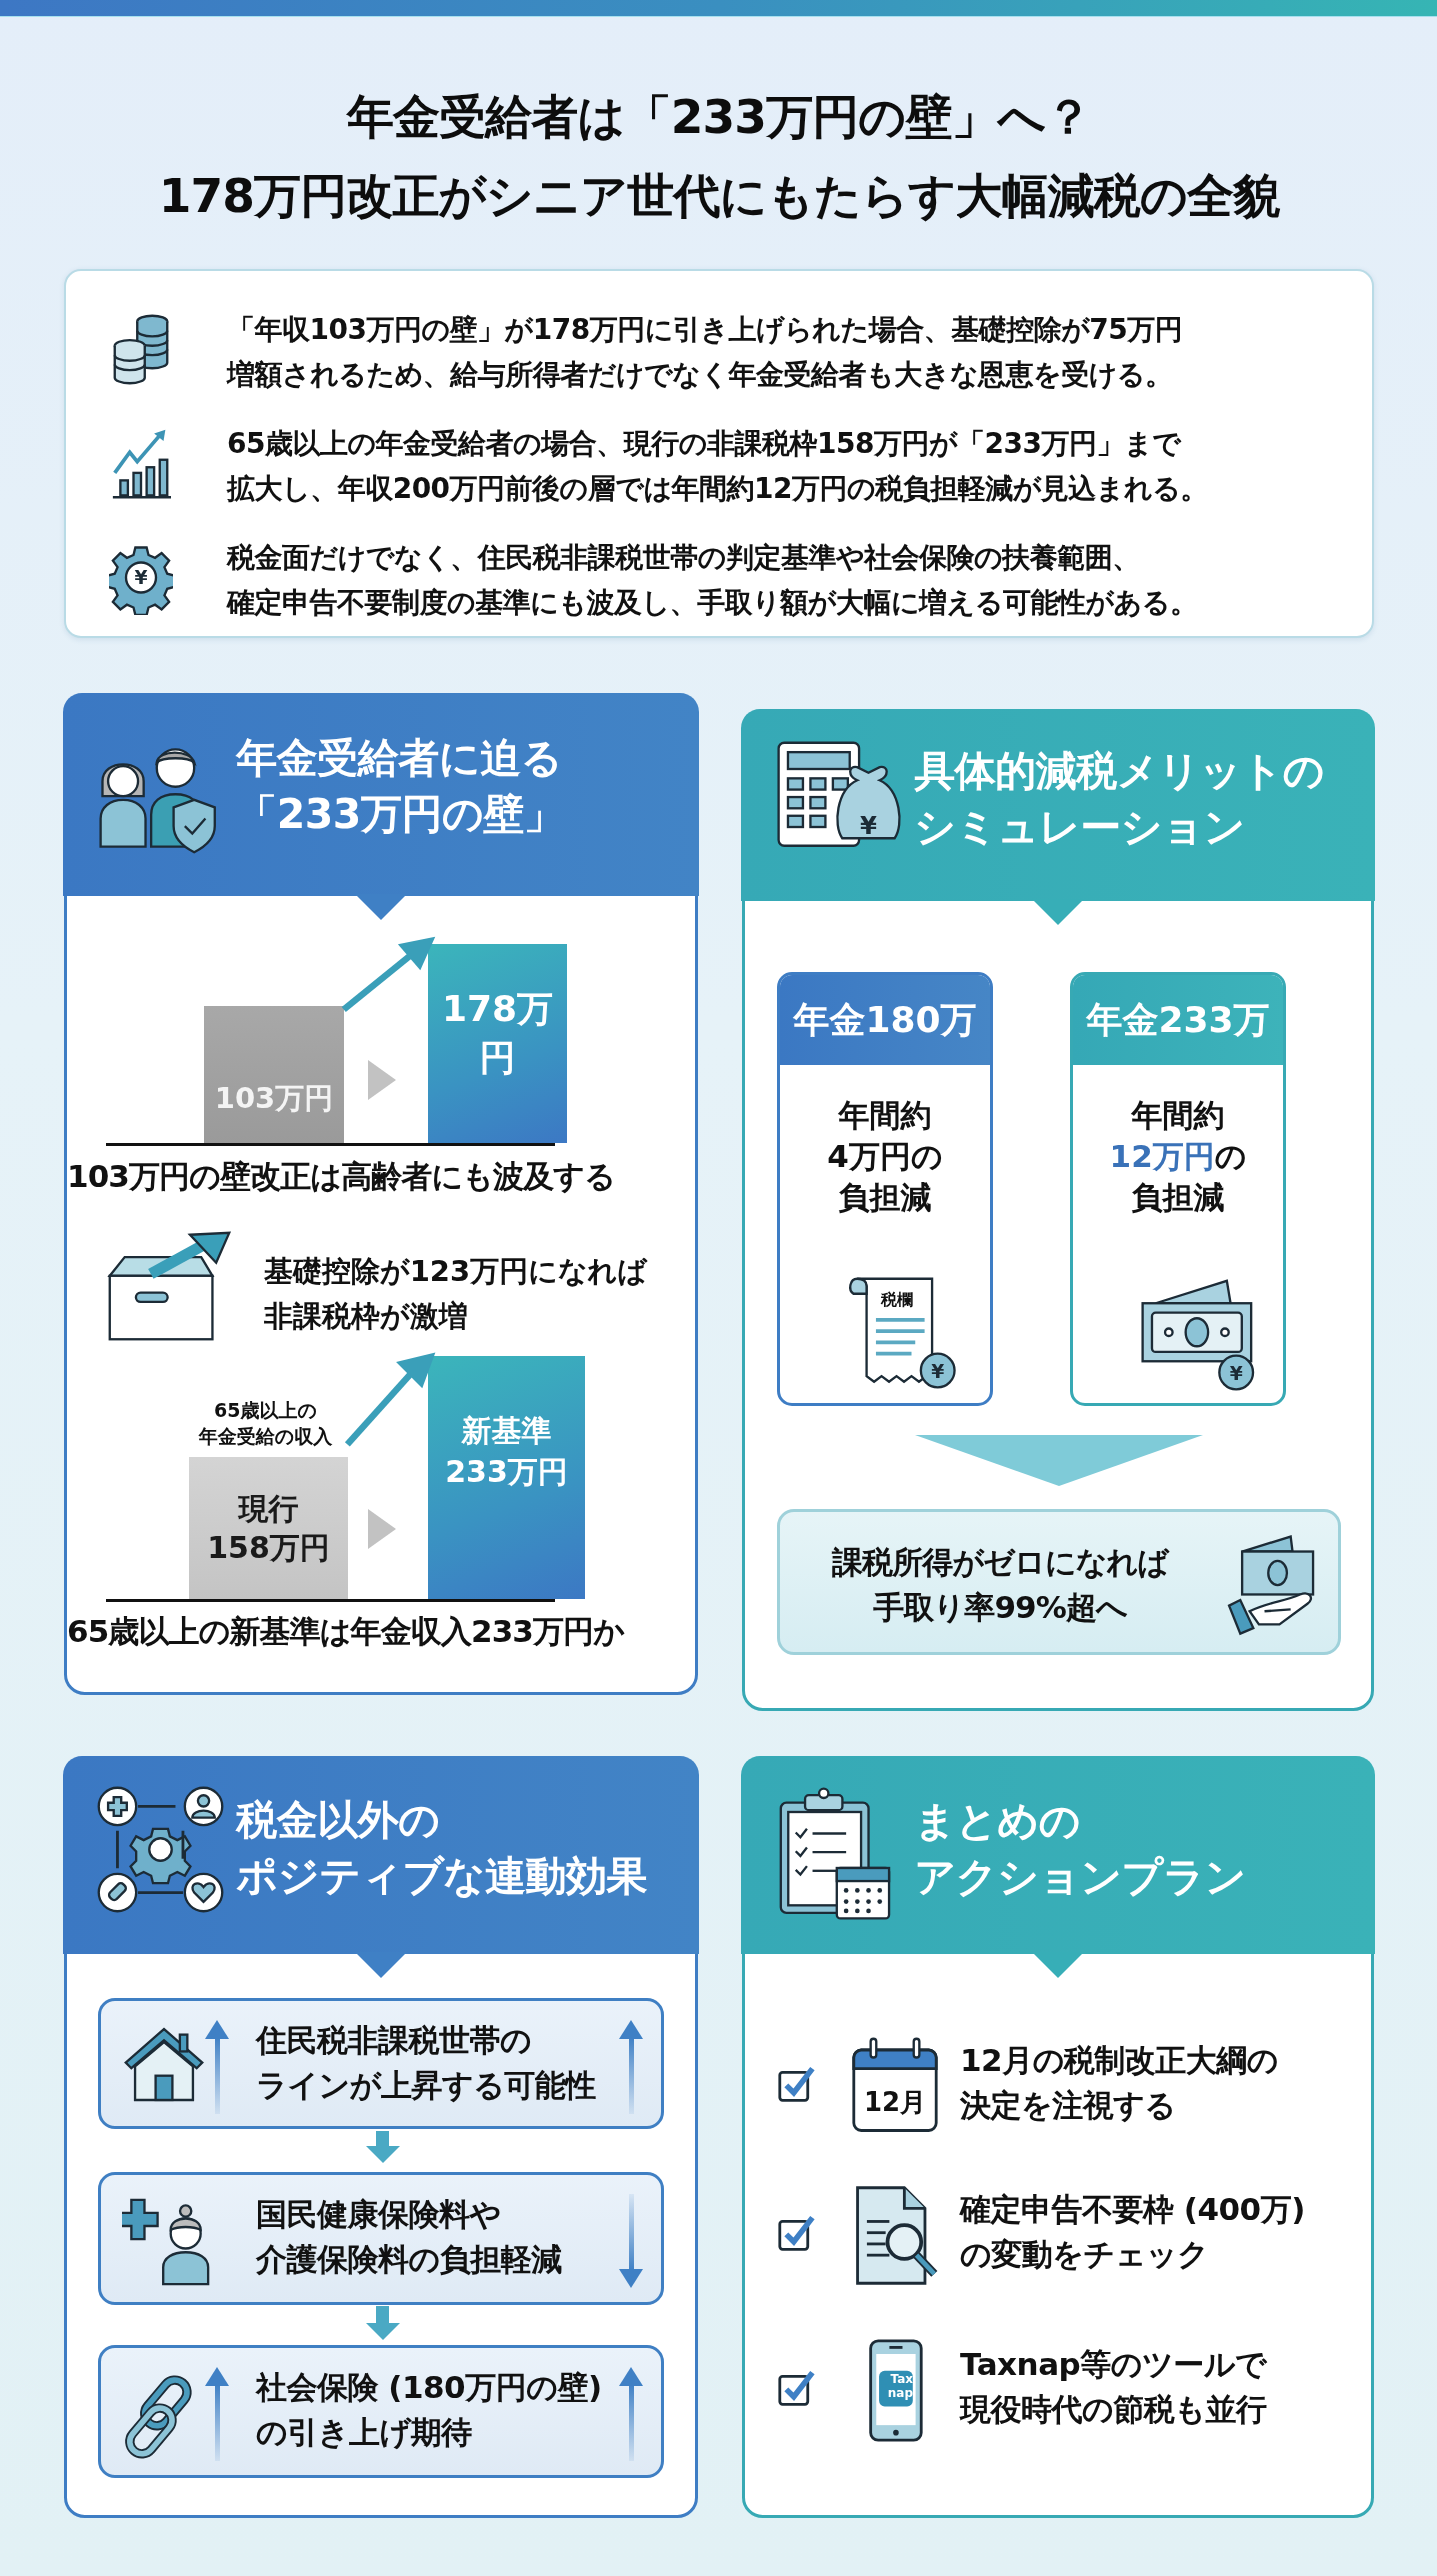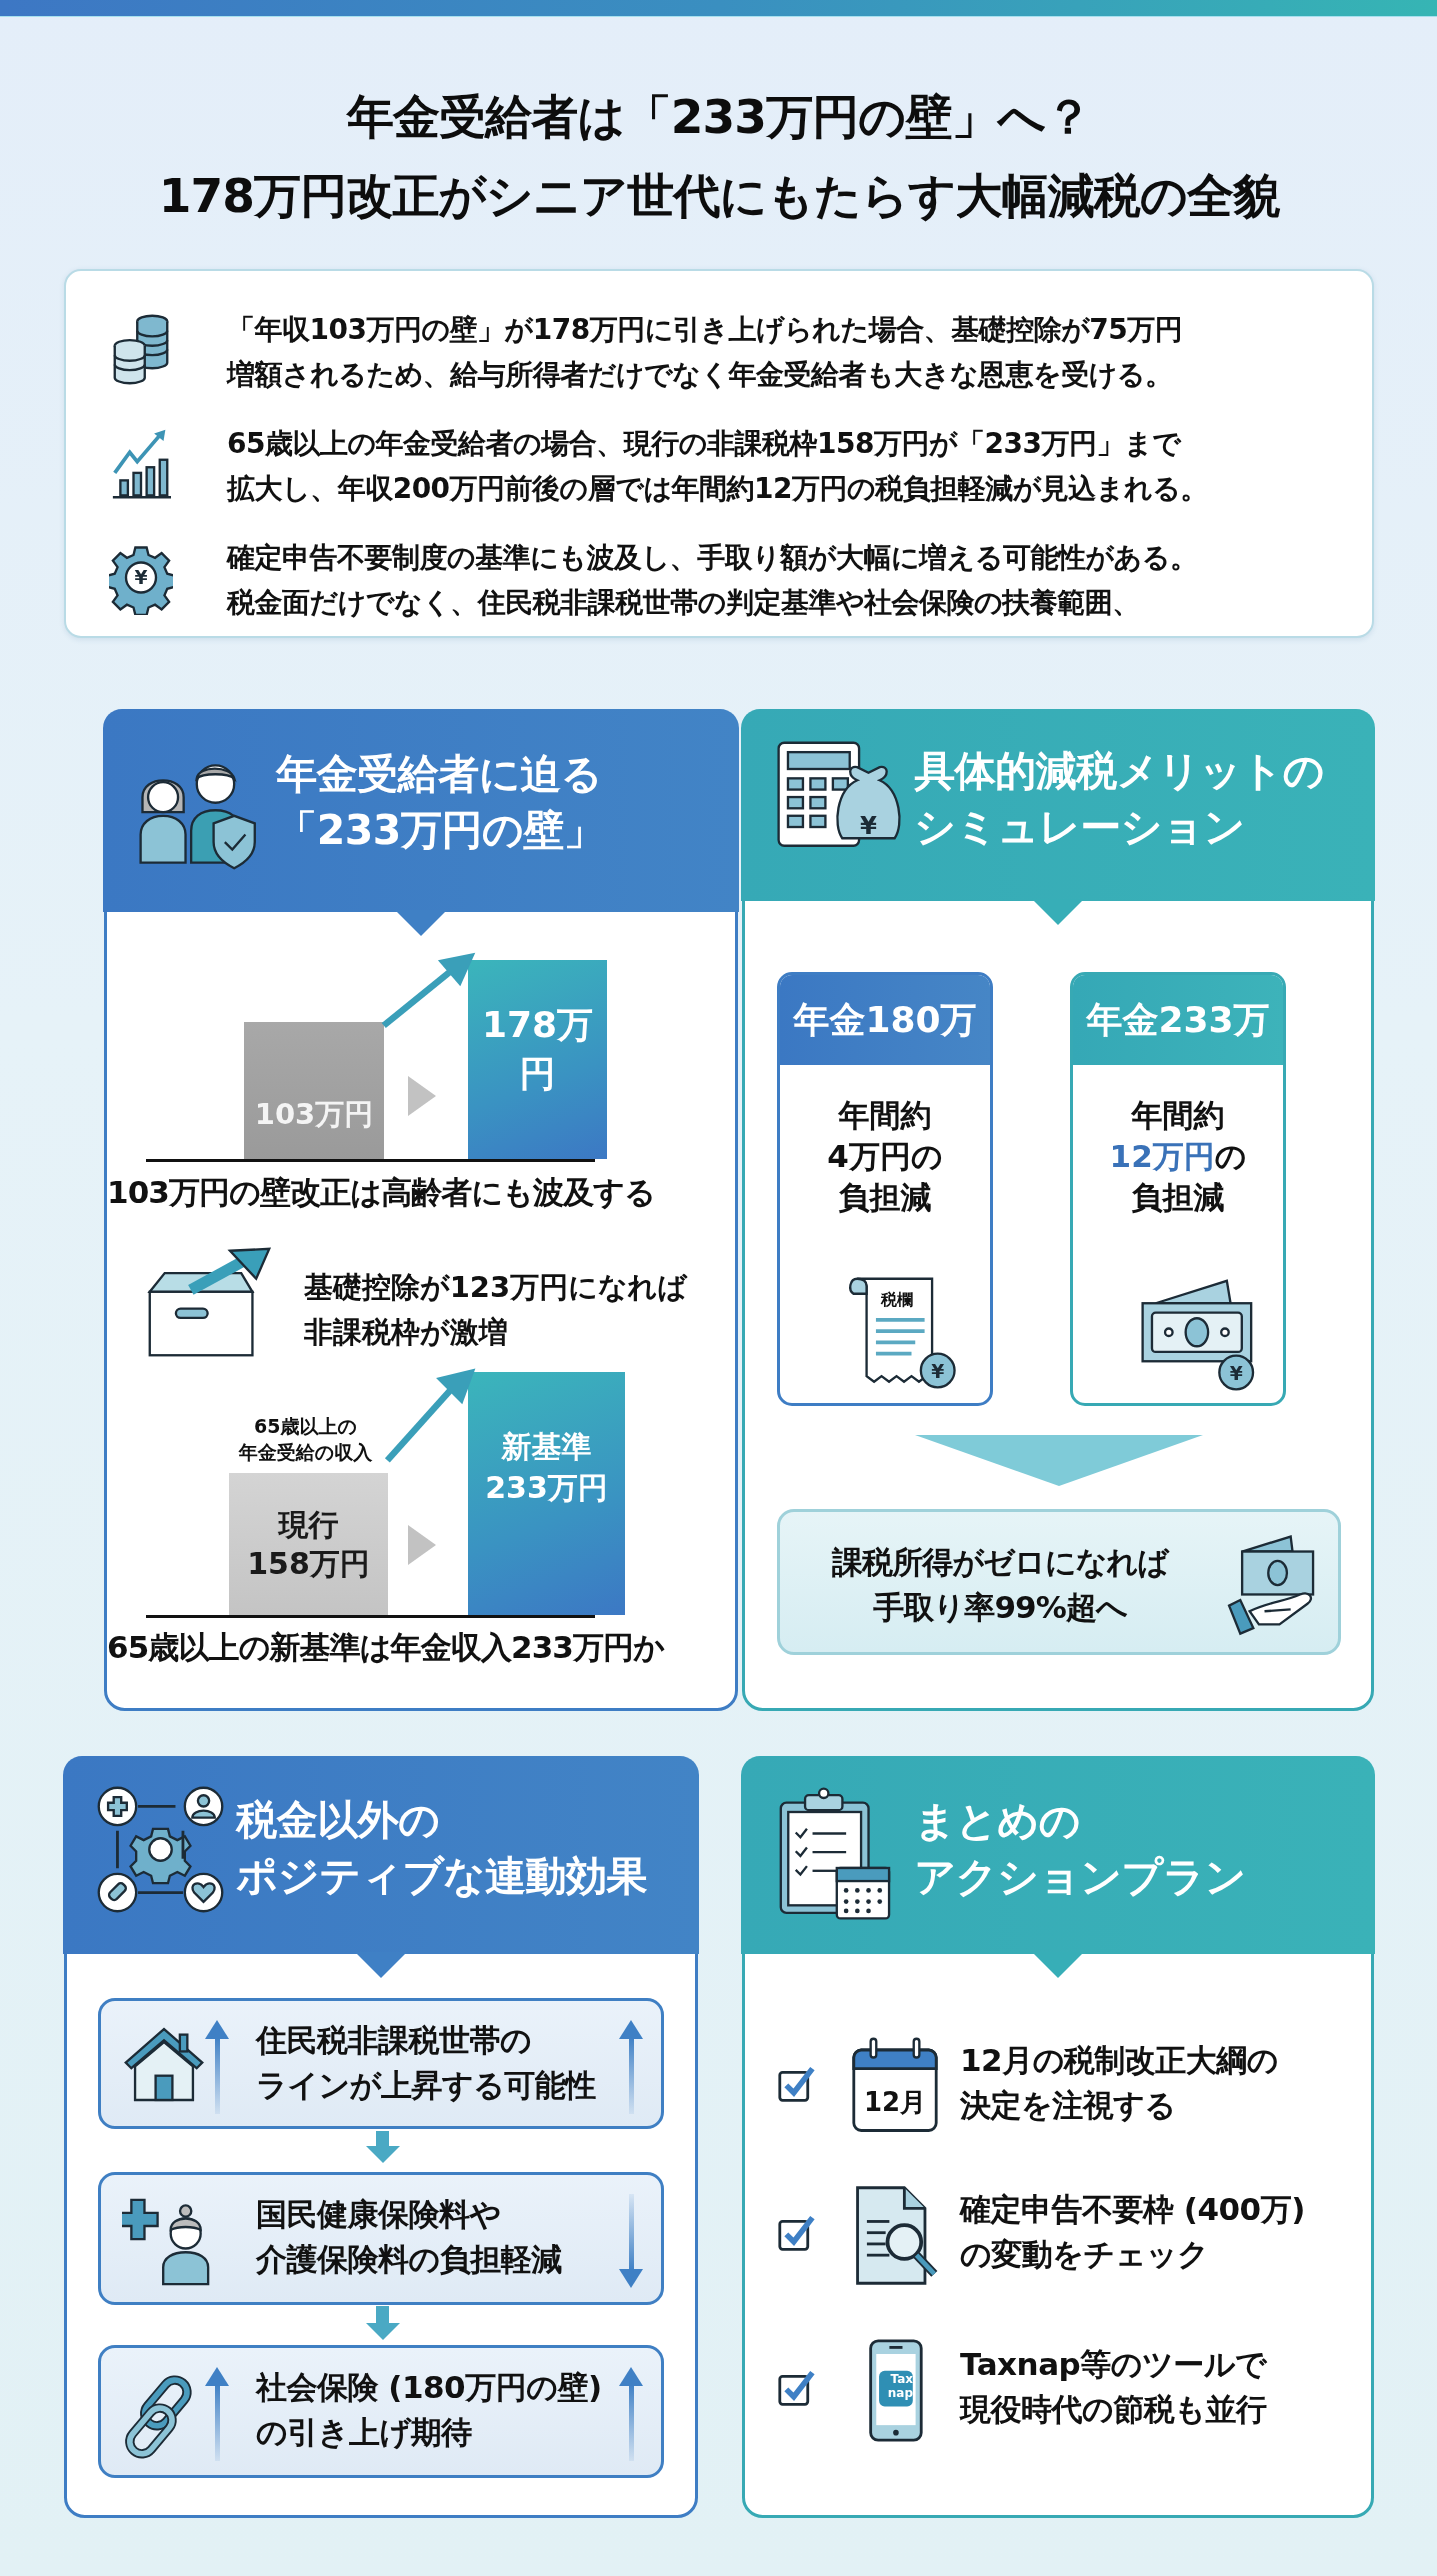--- a/index.html
+++ b/index.html
@@ -126,8 +126,8 @@
       </g>
     </svg>
     <div class="txt">
+      <div>税金面だけでなく、住民税非課税世帯の判定基準や社会保険の扶養範囲、</div>
       <div>確定申告不要制度の基準にも波及し、手取り額が大幅に増える可能性がある。</div>
-      <div>税金面だけでなく、住民税非課税世帯の判定基準や社会保険の扶養範囲、</div>
     </div>
   </div>
 </div>

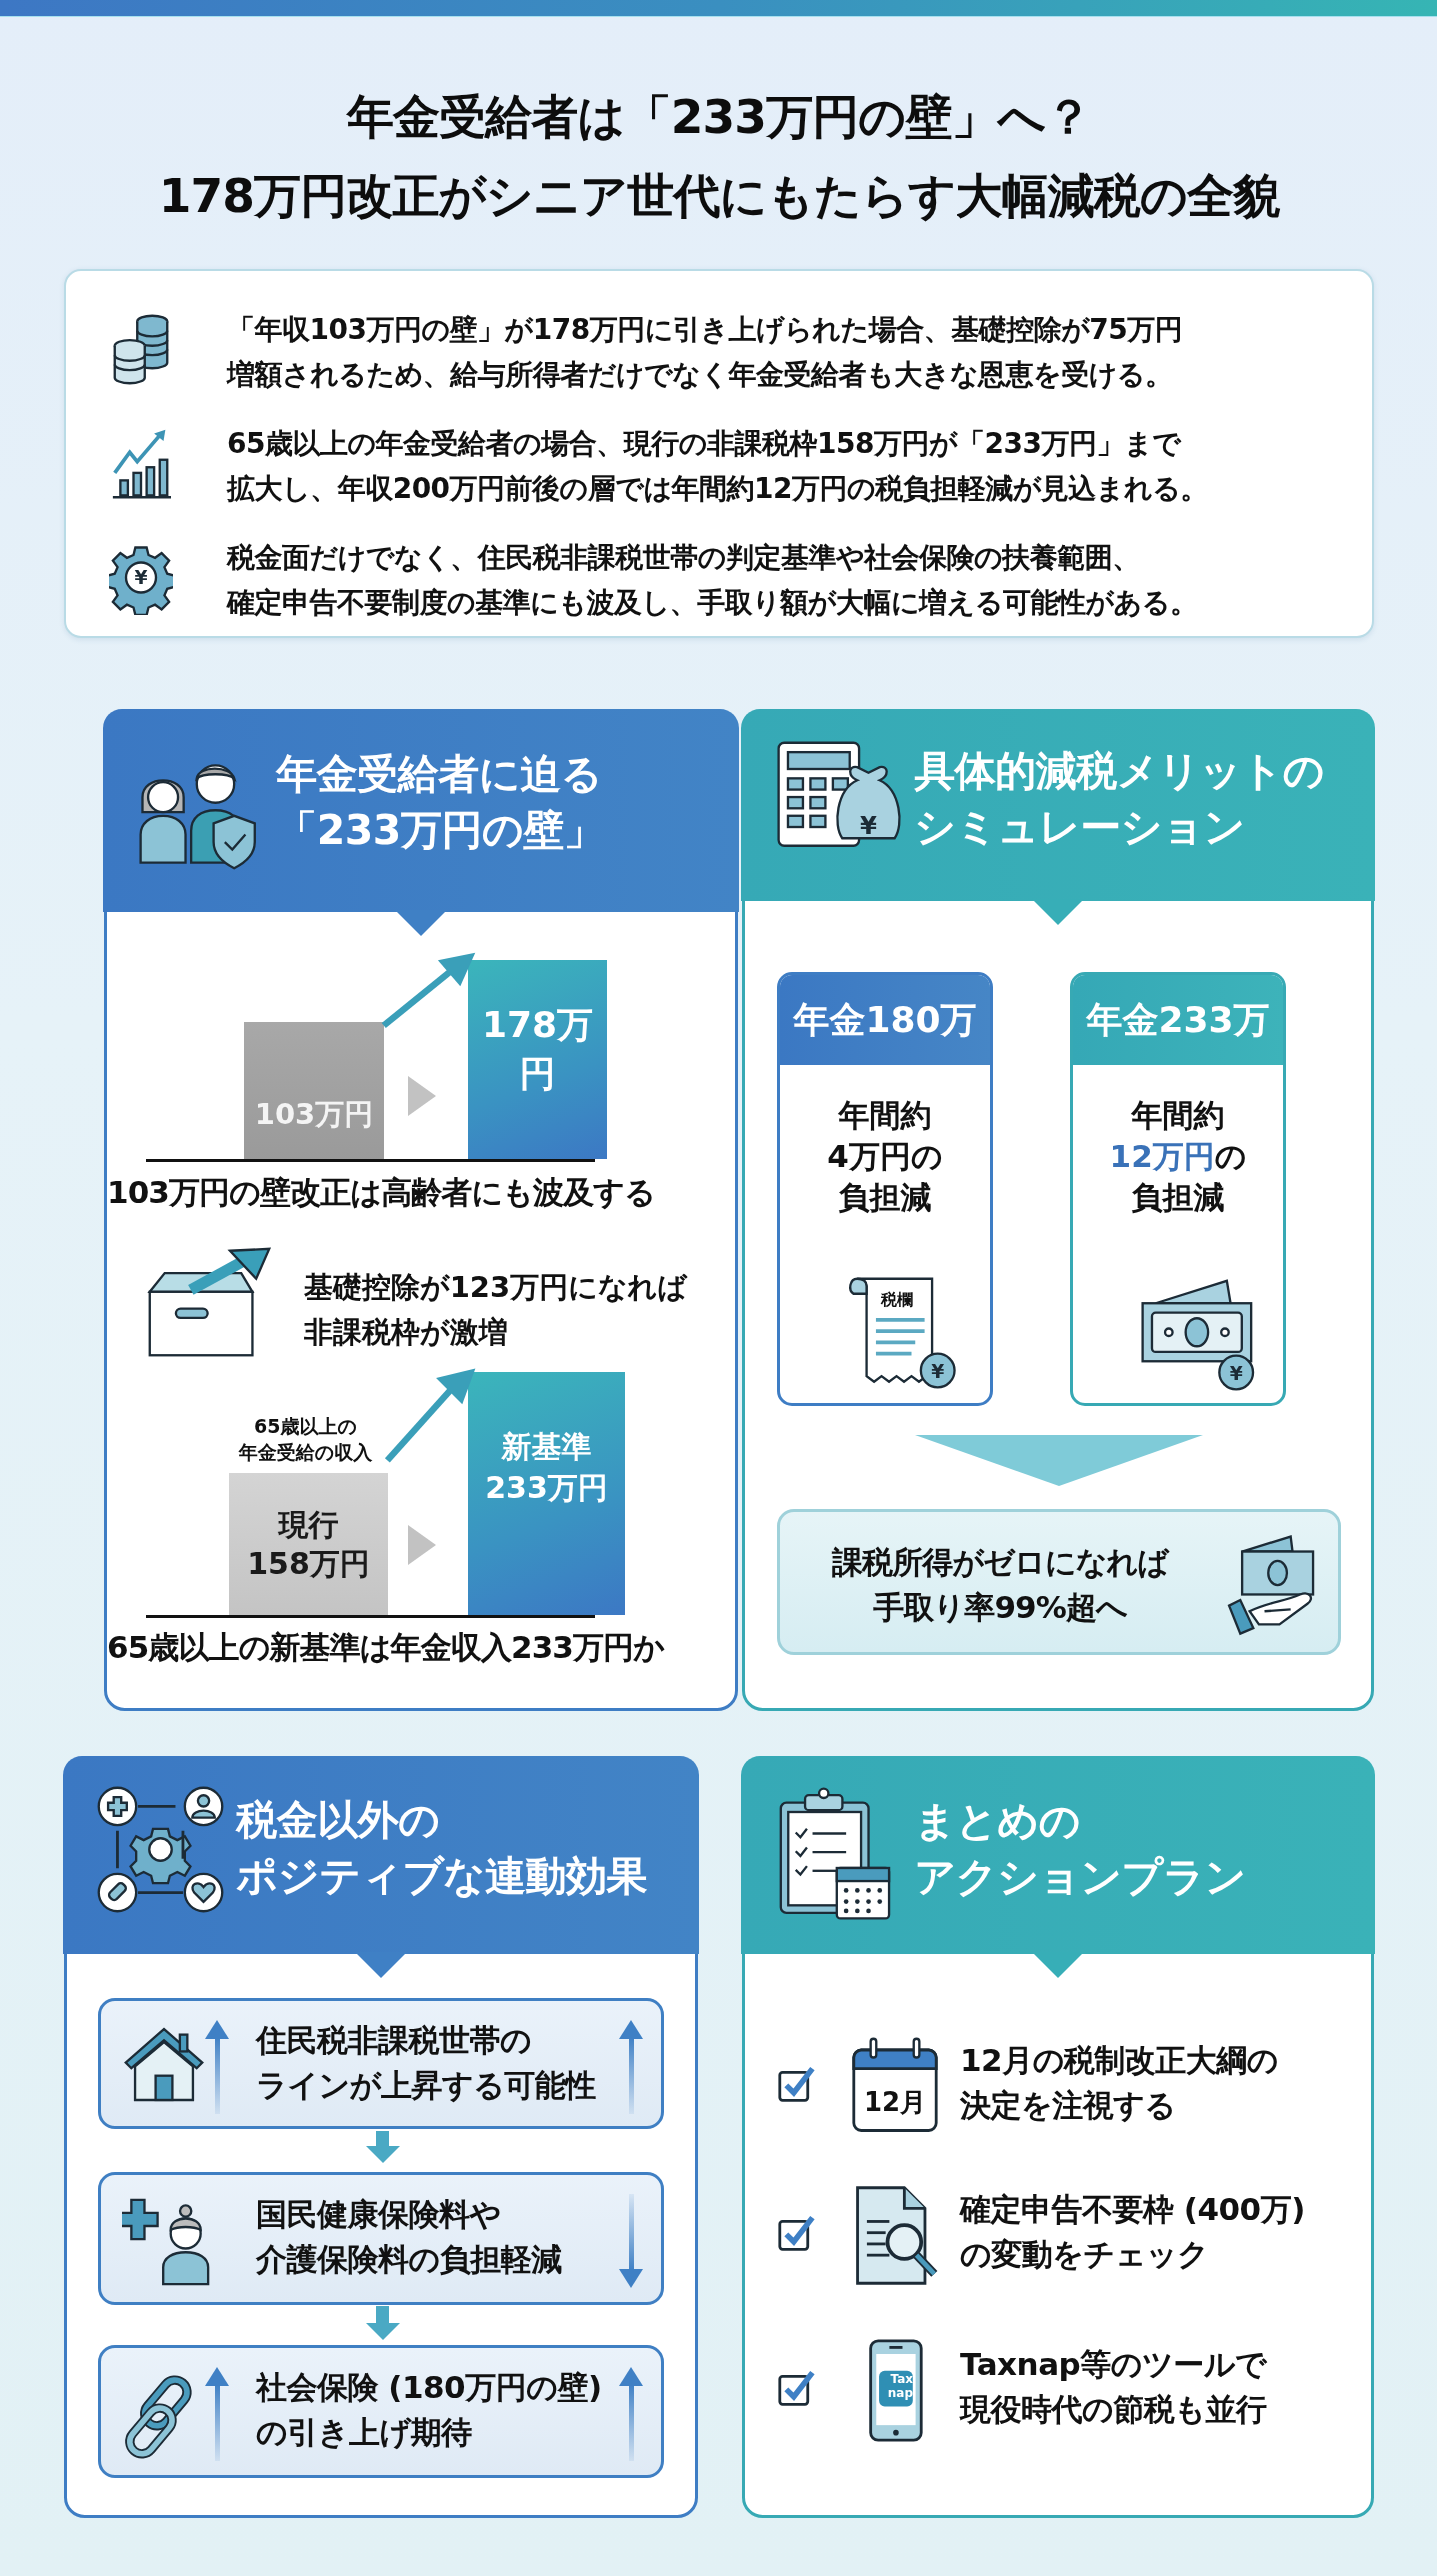--- a/index.html
+++ b/index.html
@@ -132,7 +132,7 @@
   </div>
 </div>
 
-<div class="panel blue" style="left:64px; top:710px; width:634px; height:1001px;margin-left:40px;">
+<div class="panel blue" style="left:64px; top:694px; width:634px; height:1001px;">
   <div class="head" style="height:203px;">
     <svg class="h-ico" style="top:32px; width:131px; height:131px;" viewBox="0 0 140 140">
       <g stroke="#1c2b36" stroke-width="2.5">

